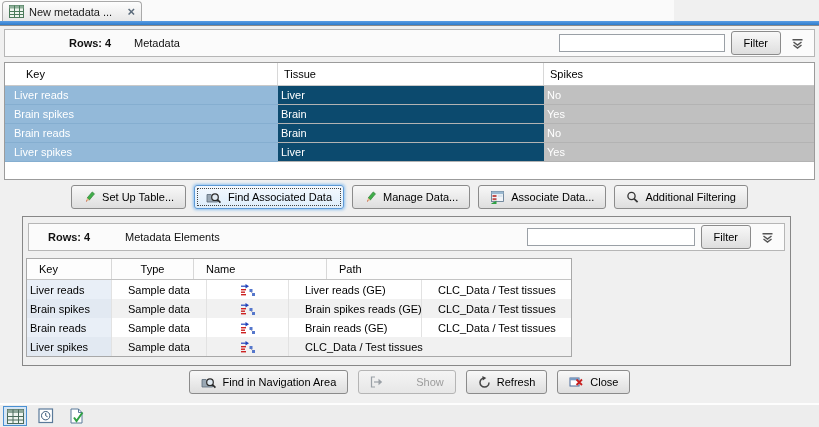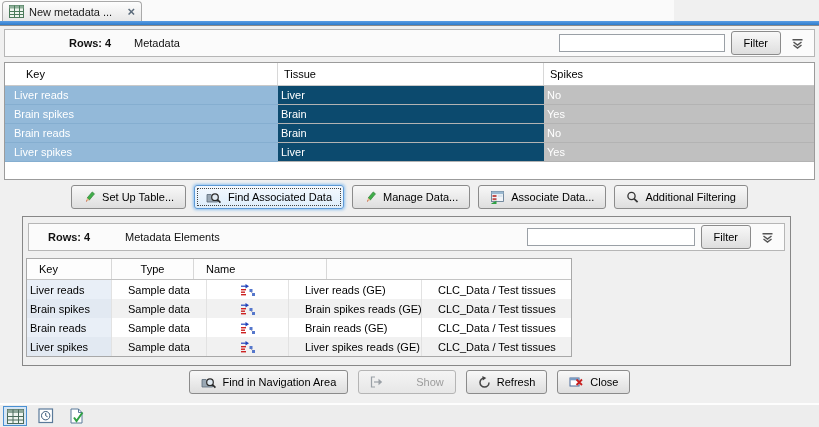--- a/index.html
+++ b/index.html
@@ -242,6 +242,7 @@
           <div class="t2-hc w-key">Key</div>
           <div class="t2-hc w-type">Type</div>
           <div class="t2-hc w-name">Name</div>
+          <div class="t2-hc w-path">Path</div>
         </div>
         <div class="t2-row">
           <div class="t2-cell w-key">Liver reads</div>

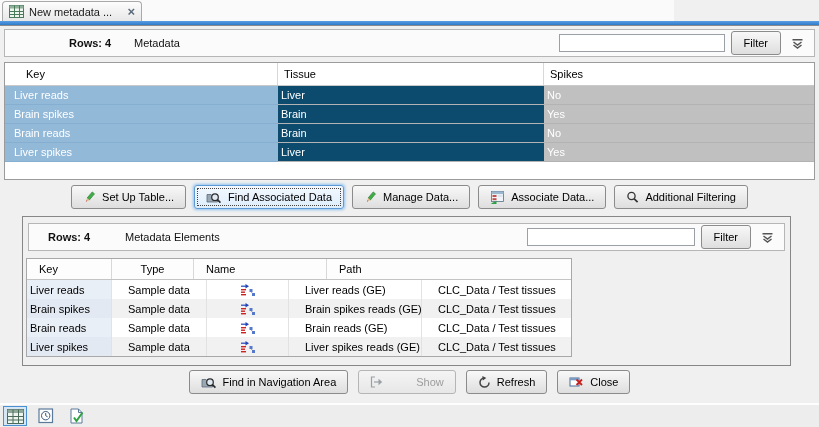--- a/index.html
+++ b/index.html
@@ -321,7 +321,6 @@
                 </svg>
               </span>
             </div>
-          <div class="t2-cell w-name">Liver spikes reads (GE)</div>
           <div class="t2-cell w-path">CLC_Data / Test tissues</div>
         </div>
       </div>

